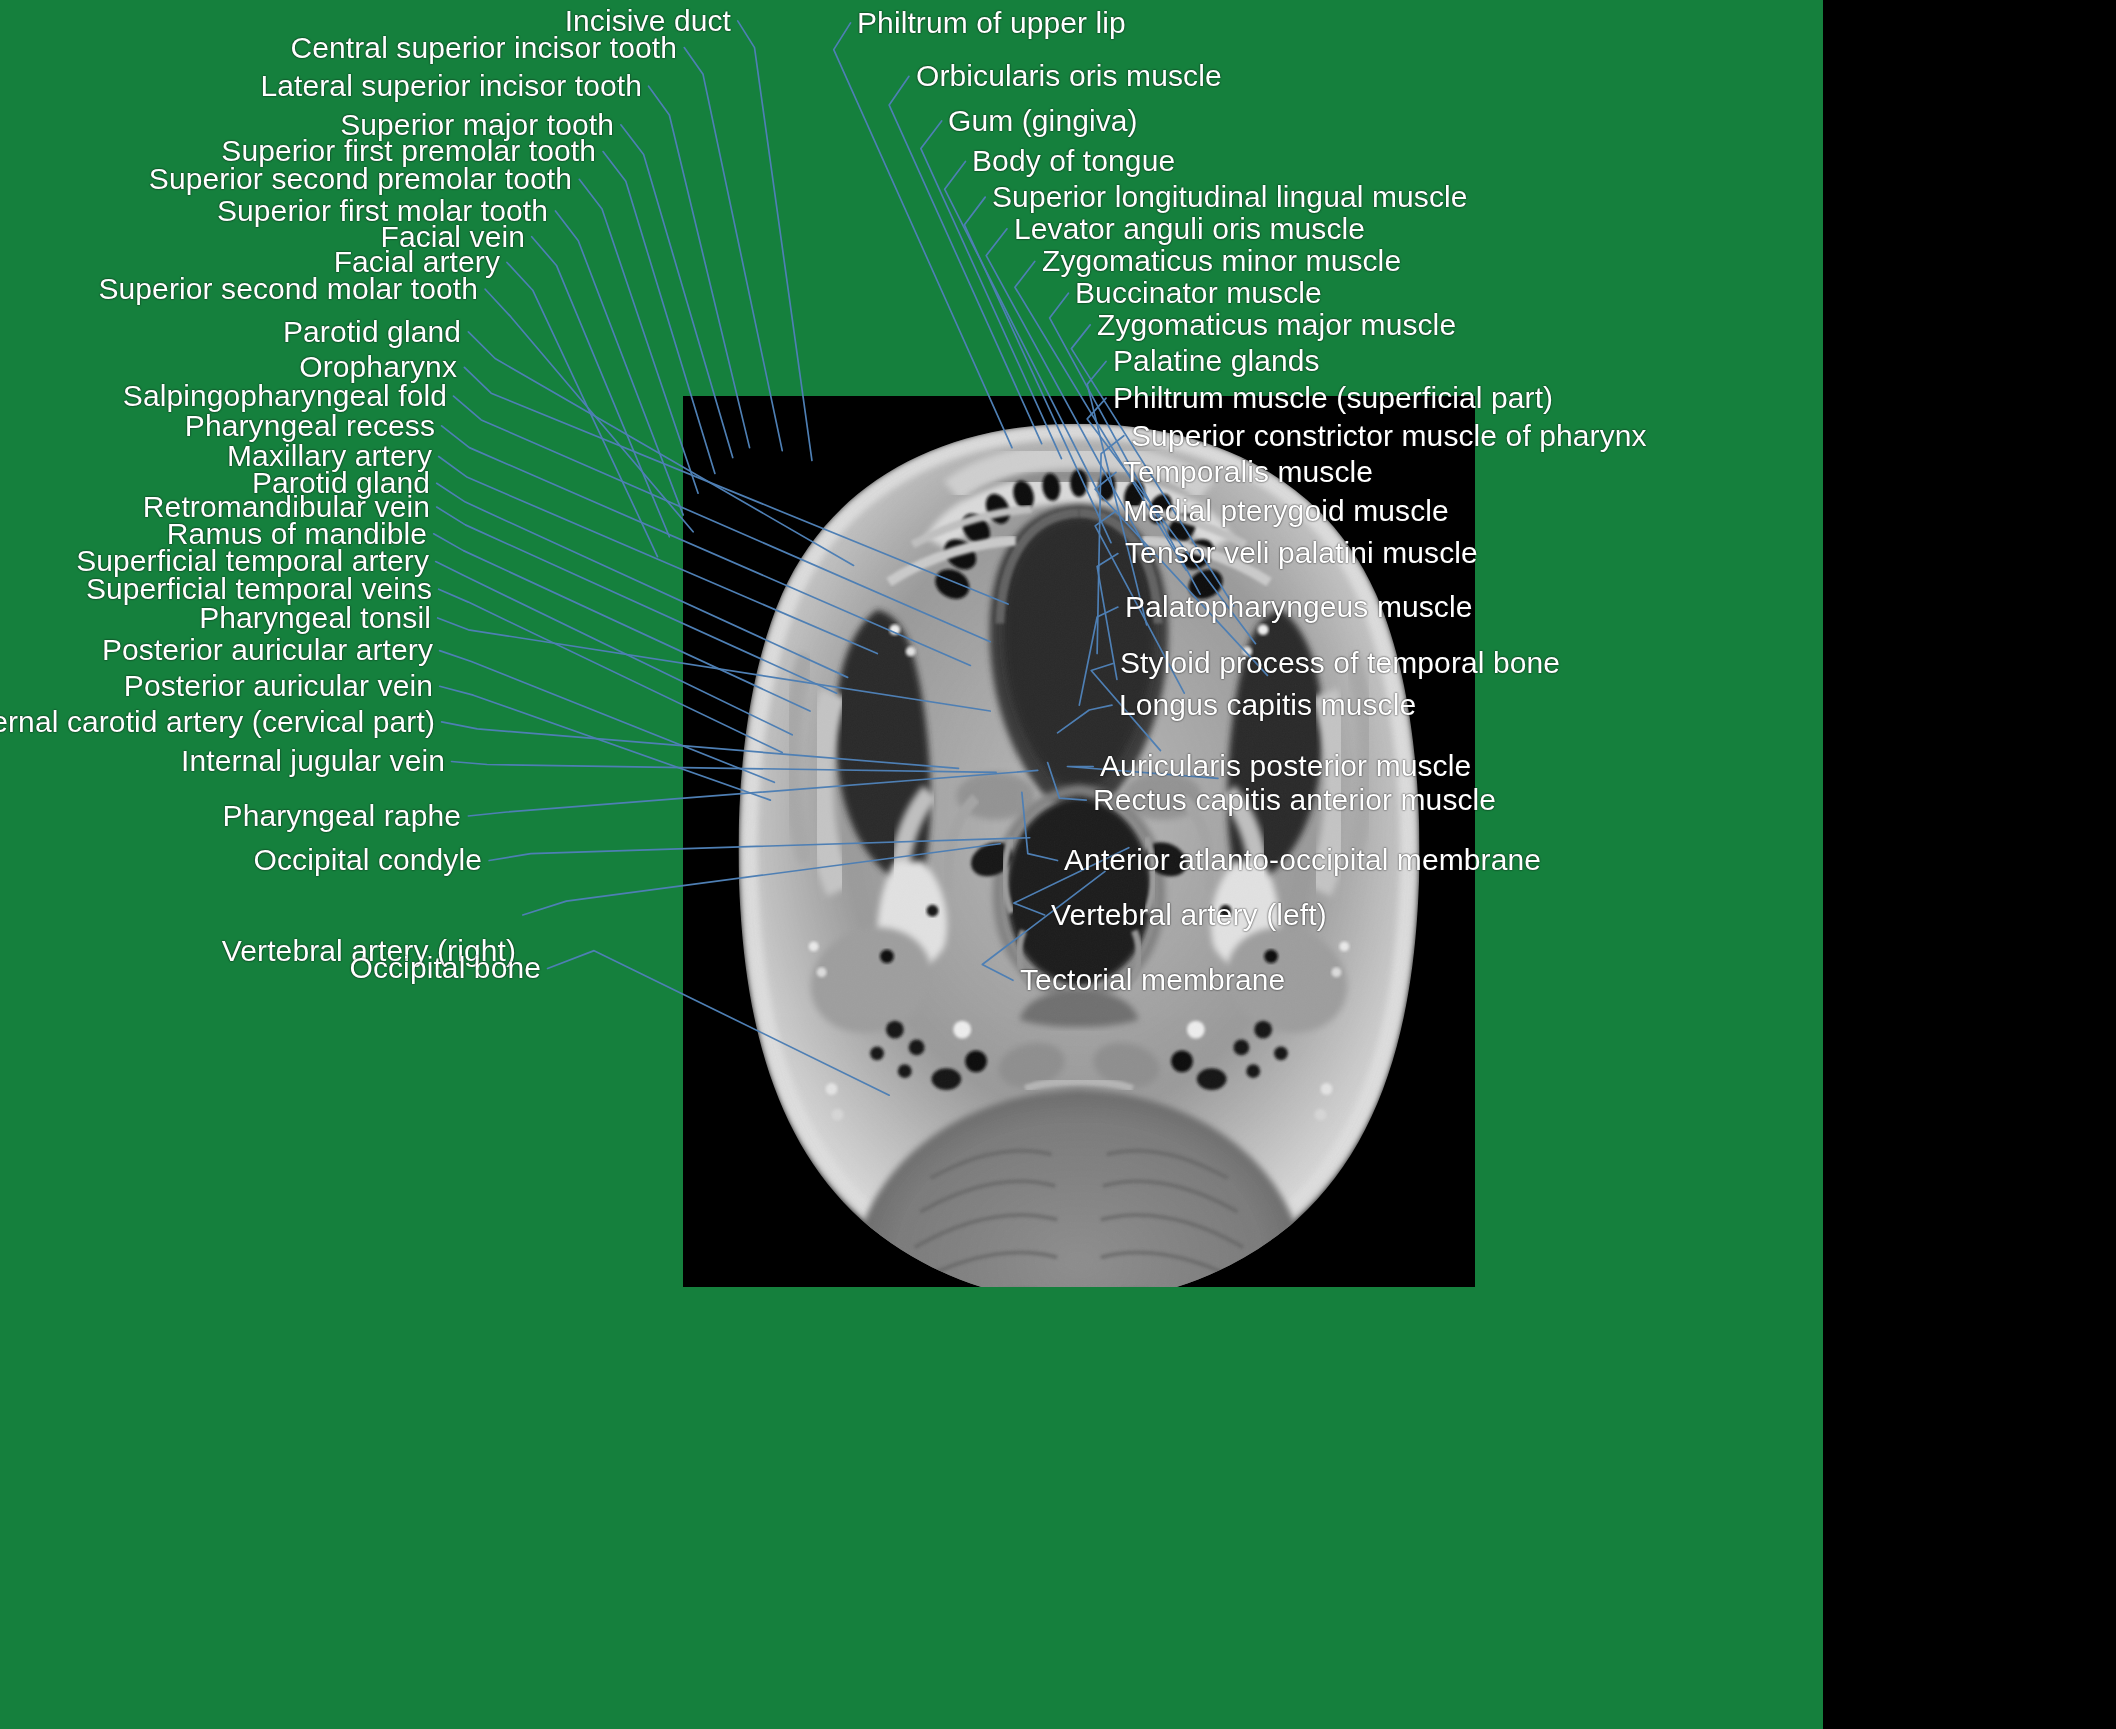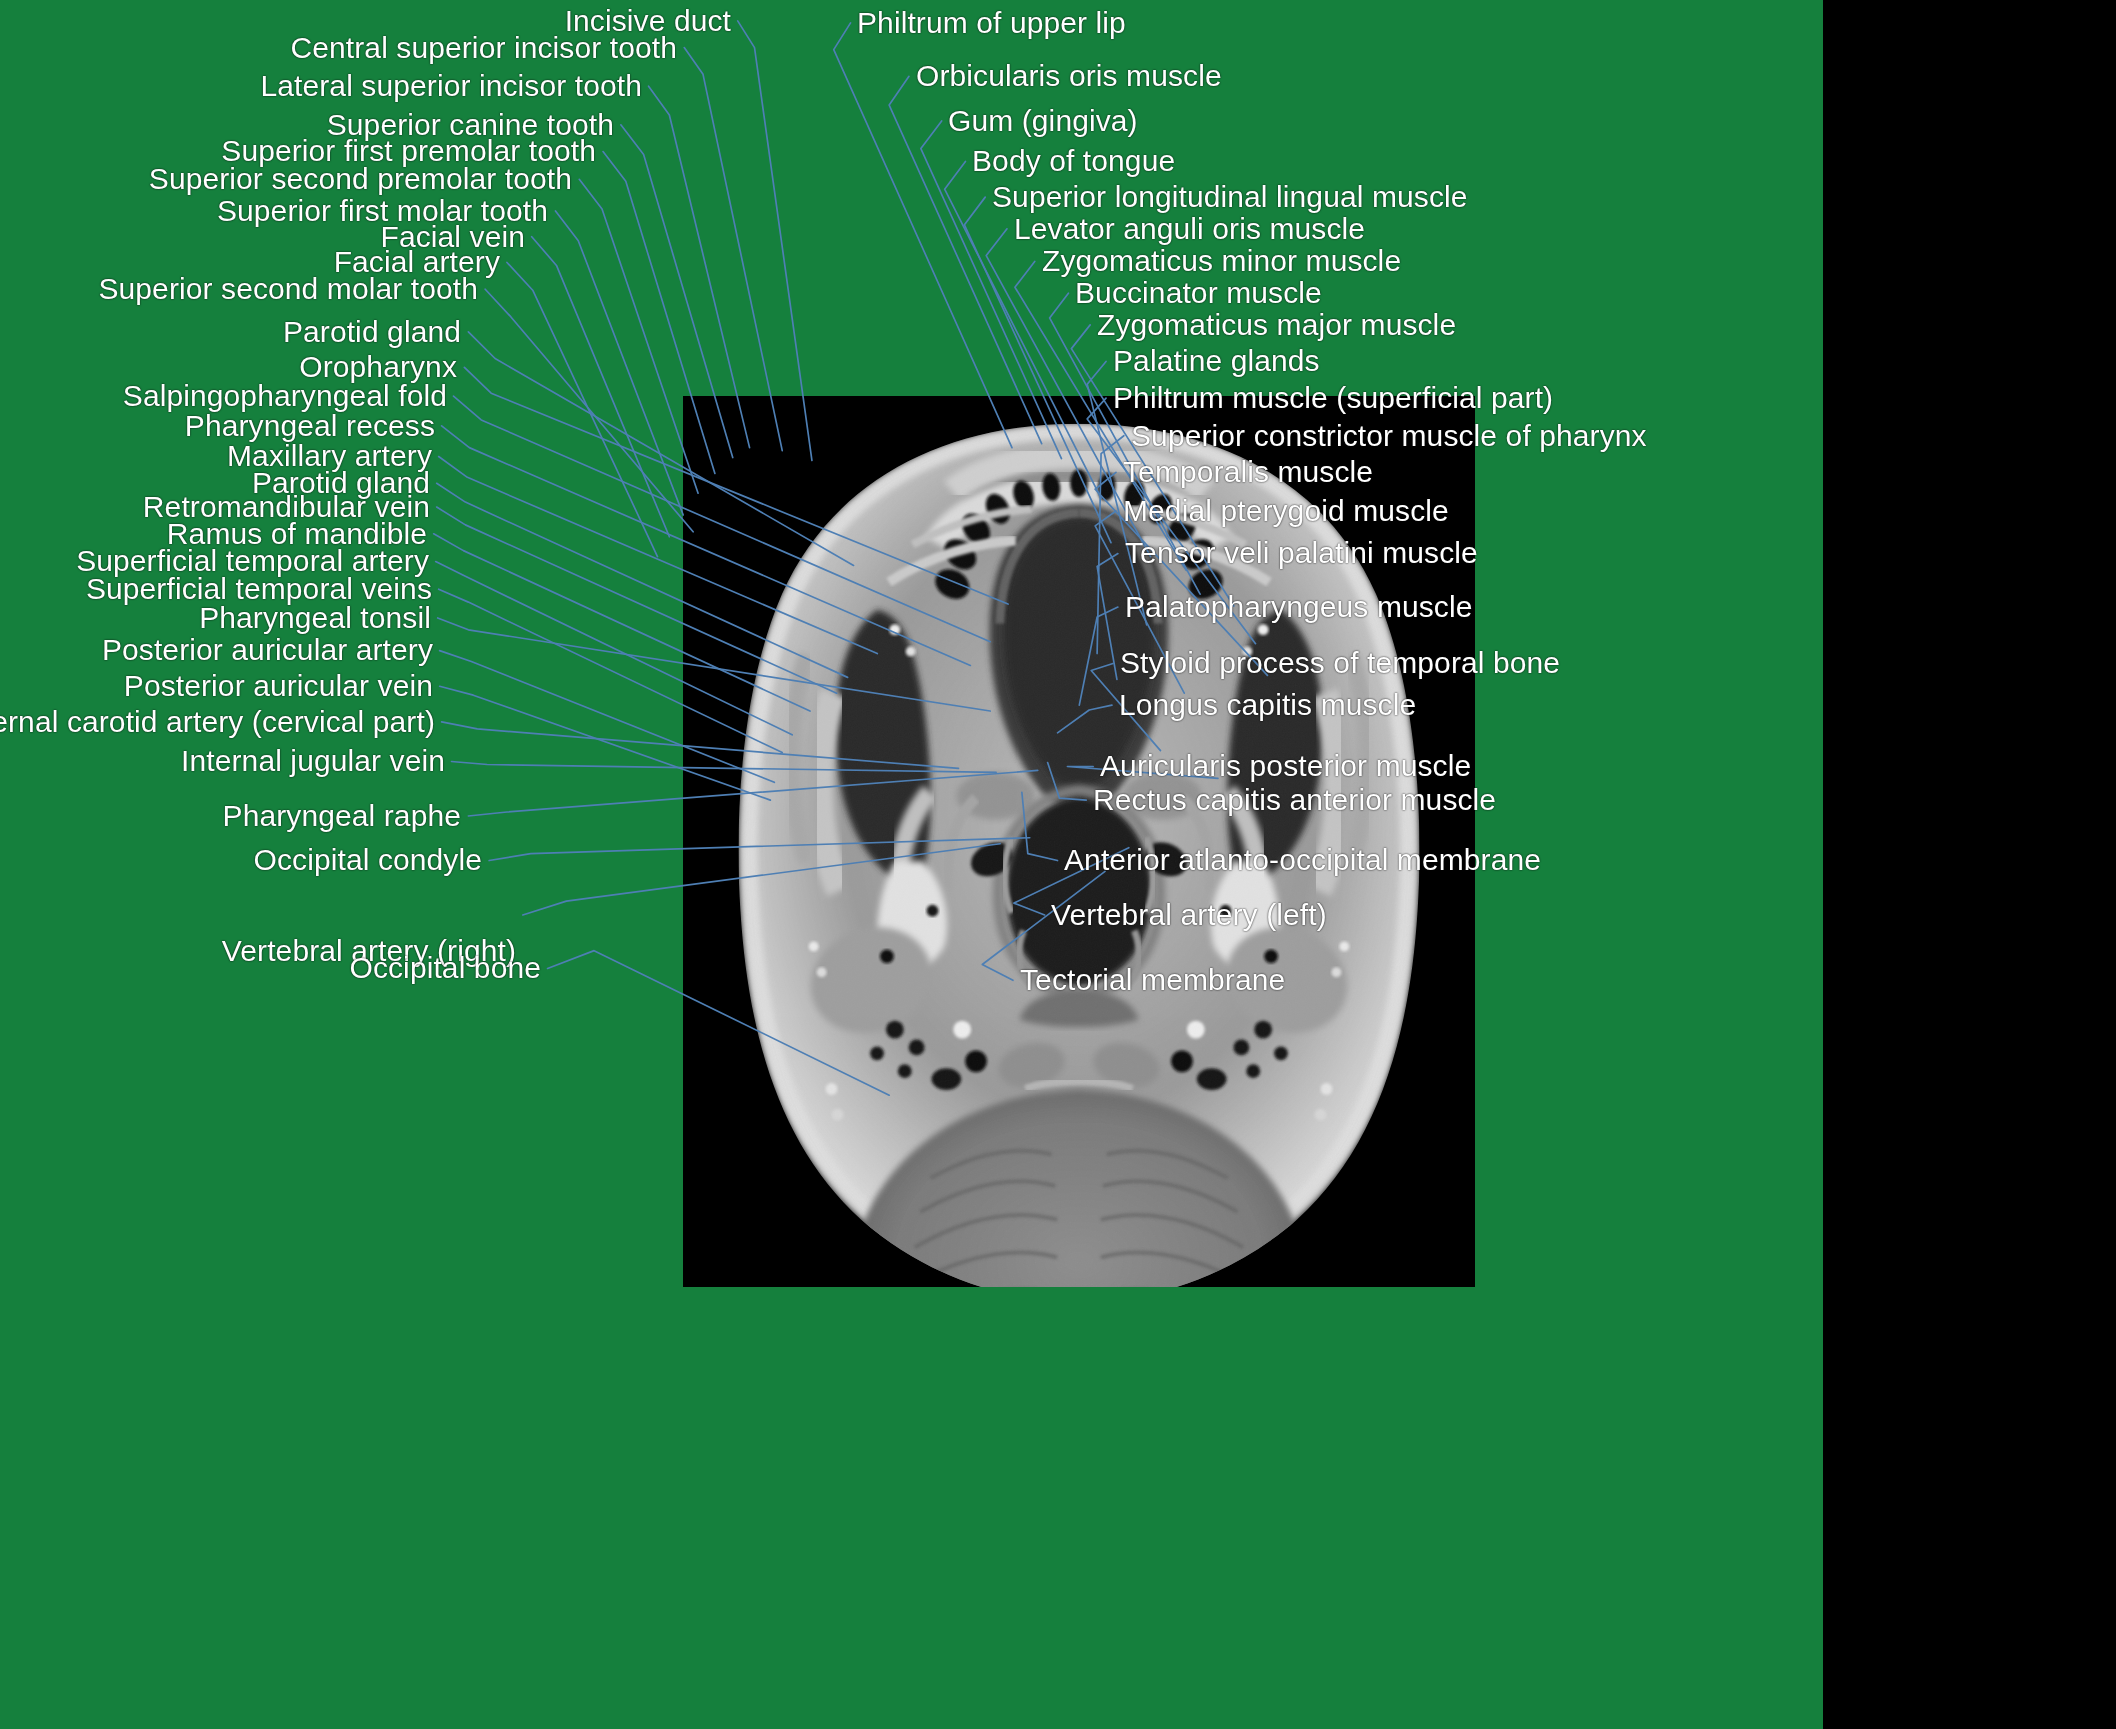--- a/index.html
+++ b/index.html
@@ -334,7 +334,7 @@
       <div class="lbl r" style="left: 731px; top: 21px;">Incisive duct</div>
       <div class="lbl r" style="left: 677px; top: 48px;">Central superior incisor tooth</div>
       <div class="lbl r" style="left: 642px; top: 86px;">Lateral superior incisor tooth</div>
-      <div class="lbl r" style="left: 614px; top: 125px;">Superior canine tooth</div>
+      <div class="lbl r" style="left: 614px; top: 125px;">Superior major tooth</div>
       <div class="lbl r" style="left: 596px; top: 151px;">Superior first premolar tooth</div>
       <div class="lbl r" style="left: 572px; top: 179px;">Superior second premolar tooth</div>
       <div class="lbl r" style="left: 548px; top: 211px;">Superior first molar tooth</div>

